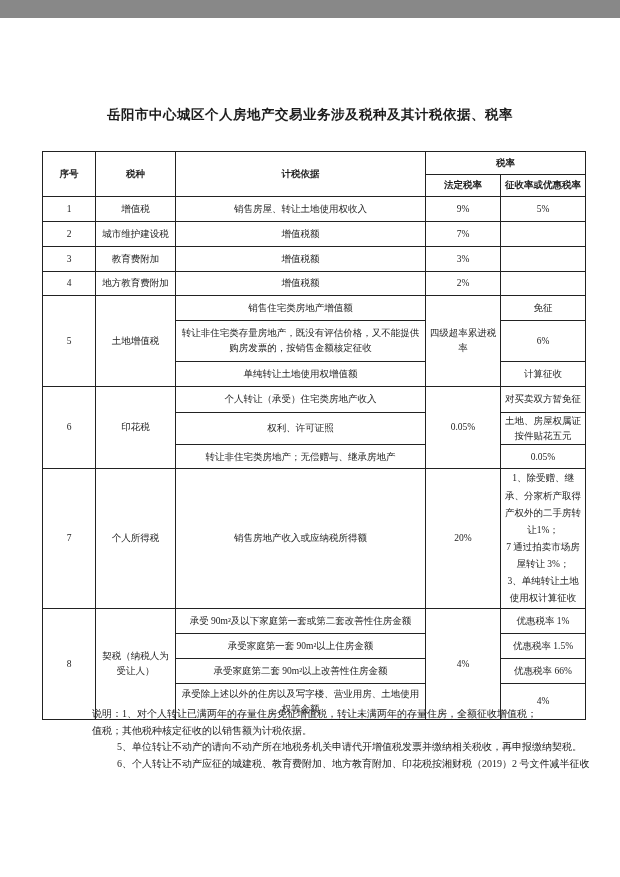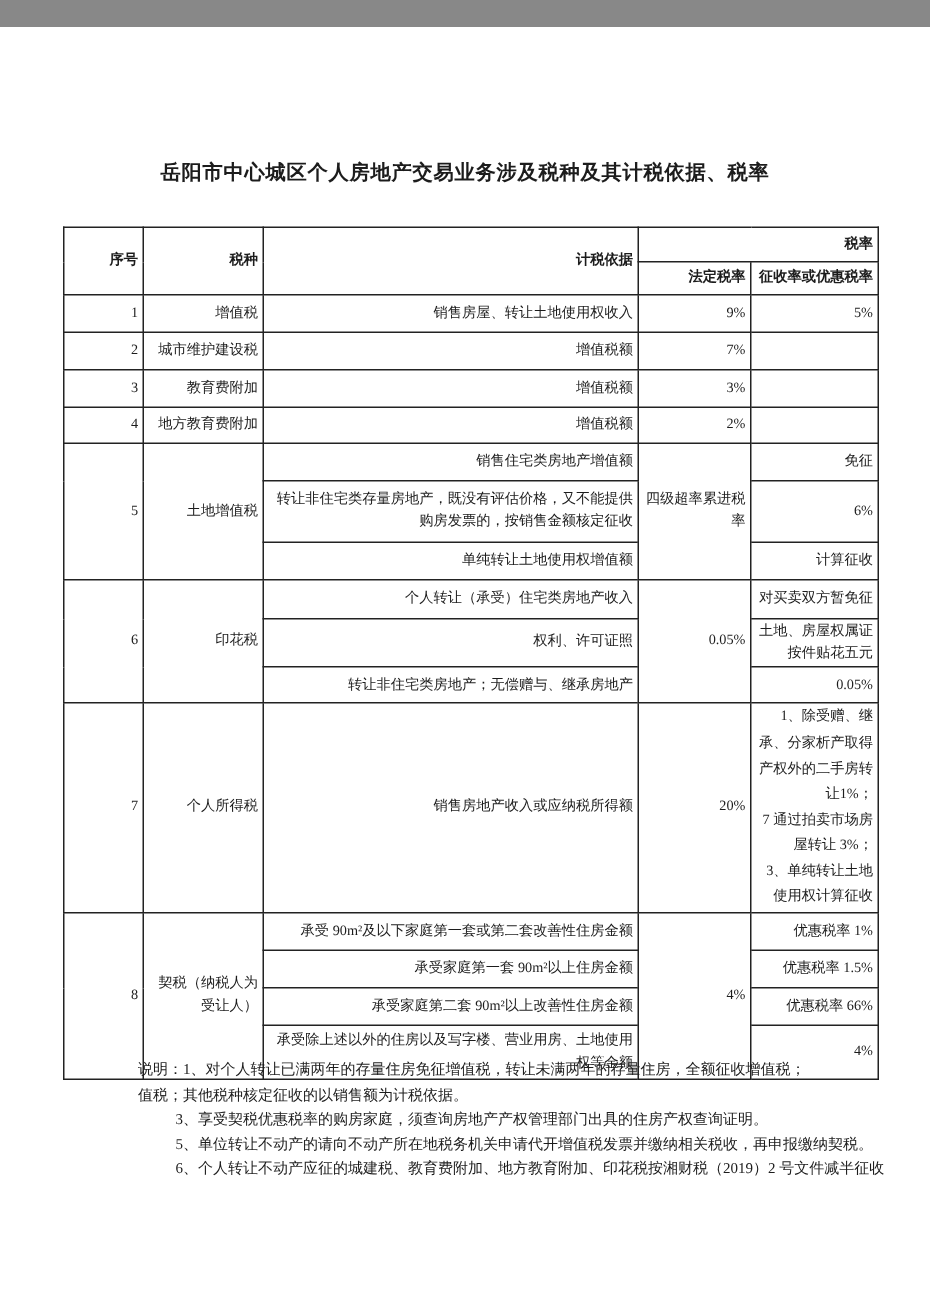--- a/index.html
+++ b/index.html
@@ -23,7 +23,7 @@
   table.tax col.c-pref { width:85px; }
   table.tax th, table.tax td {
     border:1px solid #222; font-size:9.5px; font-weight:normal;
-    text-align:right; vertical-align:middle; padding:1px 3px;
+    text-align:center; vertical-align:middle; padding:1px 3px;
     line-height:1.55; word-break:break-all; overflow:hidden;
   }
   table.tax th { font-weight:bold; }

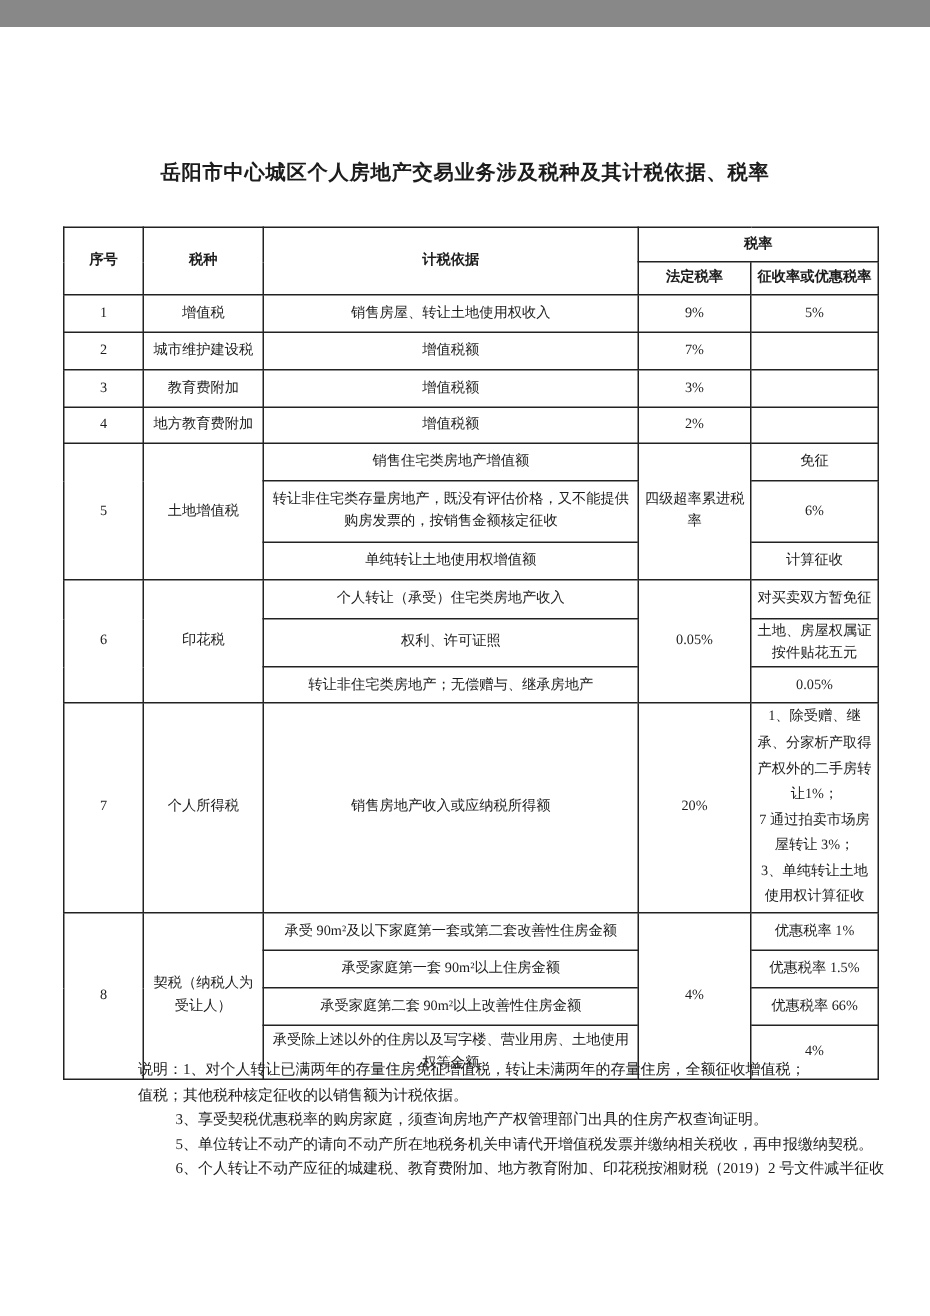--- a/index.html
+++ b/index.html
@@ -170,7 +170,6 @@
   <div class="notes">
     <div class="note-line">说明：1、对个人转让已满两年的存量住房免征增值税，转让未满两年的存量住房，全额征收增值税；</div>
     <div class="note-line">值税；其他税种核定征收的以销售额为计税依据。</div>
-    <div class="note-line ind">3、享受契税优惠税率的购房家庭，须查询房地产产权管理部门出具的住房产权查询证明。</div>
     <div class="note-line ind">5、单位转让不动产的请向不动产所在地税务机关申请代开增值税发票并缴纳相关税收，再申报缴纳契税。</div>
     <div class="note-line ind">6、个人转让不动产应征的城建税、教育费附加、地方教育附加、印花税按湘财税（2019）2 号文件减半征收</div>
   </div>

